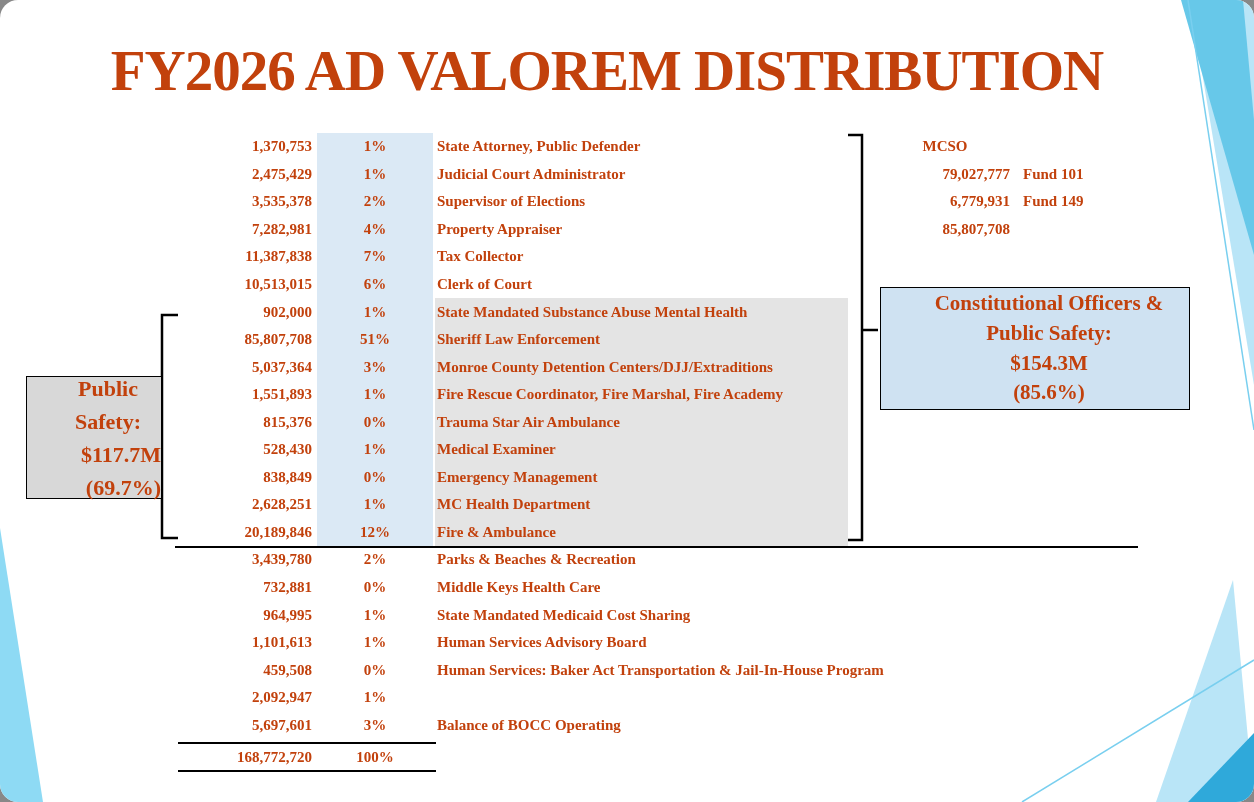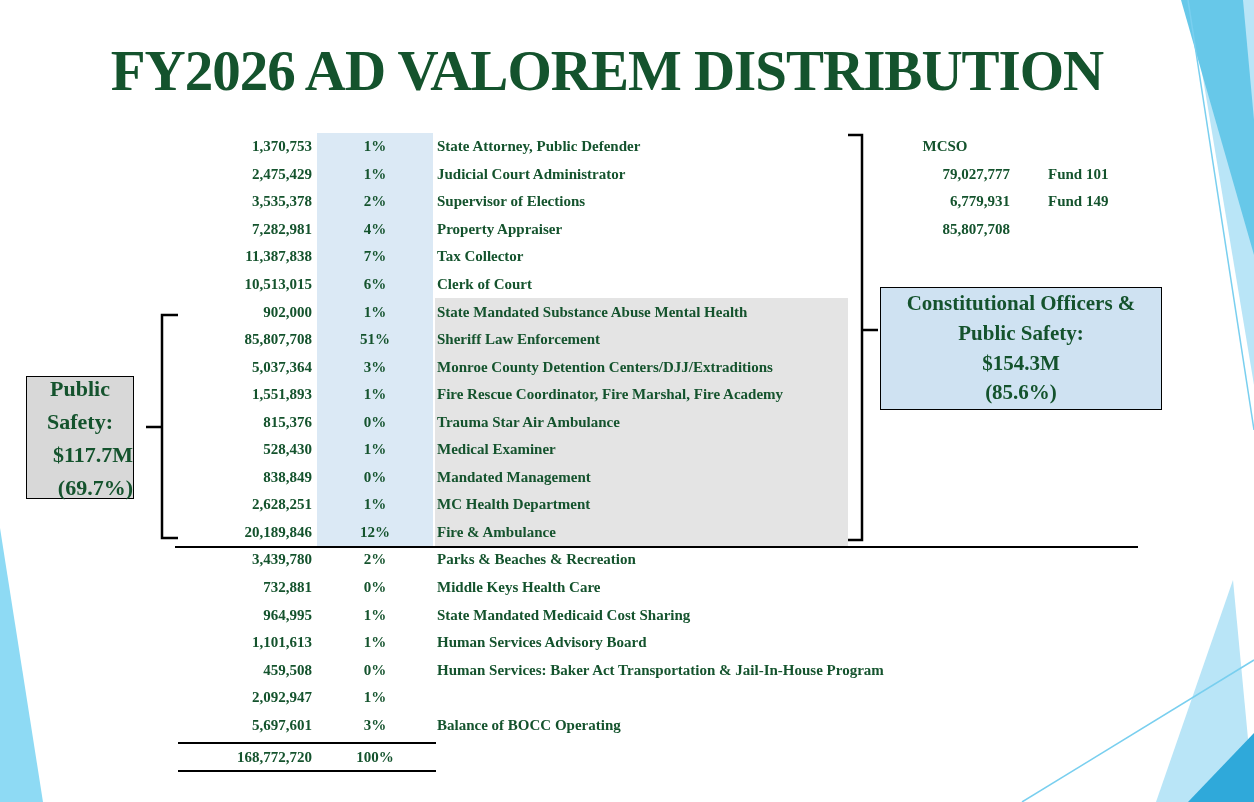--- a/index.html
+++ b/index.html
@@ -13,7 +13,8 @@
     background:#ffffff;
     overflow:hidden;
     font-weight:bold;
-    color:#14532d;
+    color:#c2410c;
+    border-radius:18px;
   }
   #deco{position:absolute;left:0;top:0;width:1254px;height:802px;z-index:0;}
   .title{

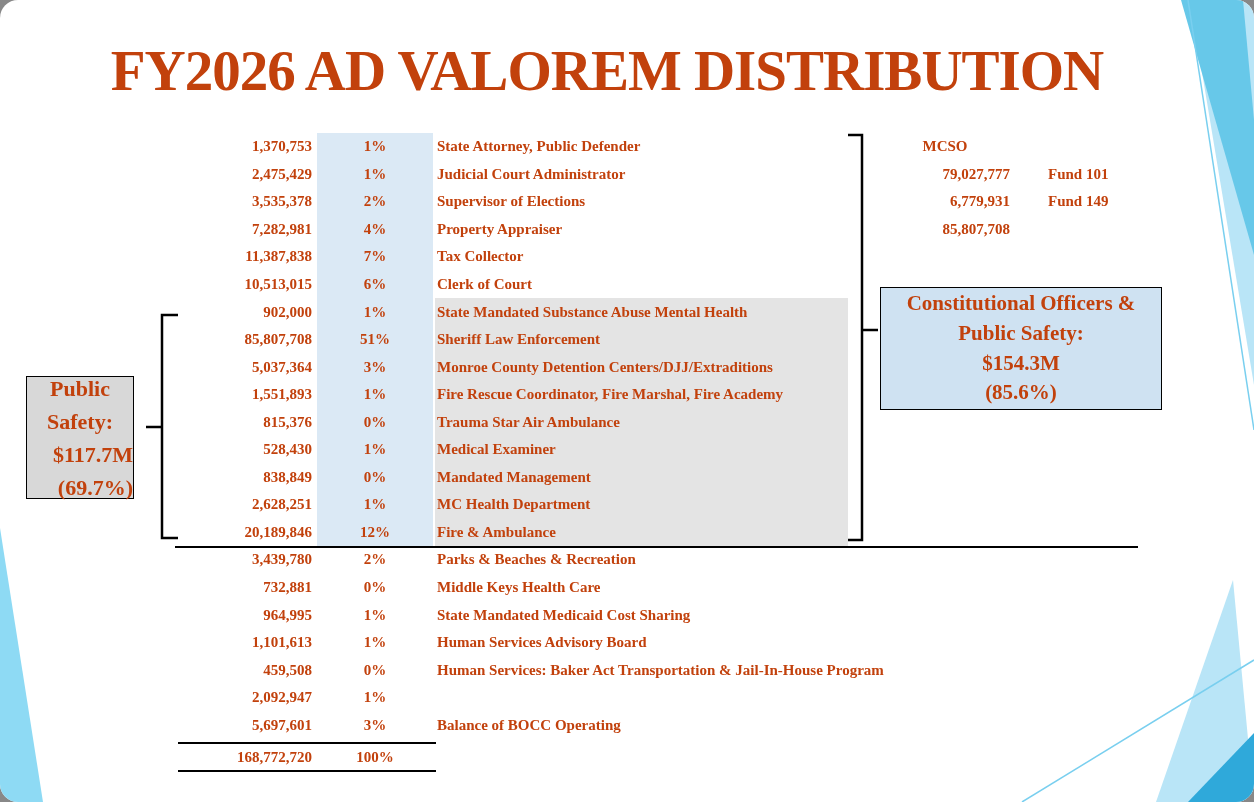--- a/index.html
+++ b/index.html
@@ -46,7 +46,7 @@
   .mrow{display:flex;align-items:center;height:27.55px;font-size:15px;}
   .mrow .mval{width:130px;text-align:right;}
   .mrow .mtitle{width:130px;text-align:center;}
-  .mrow .mfund{margin-left:38px;}
+  .mrow .mfund{margin-left:13px;}
   
   .callout{
     position:absolute;z-index:4;

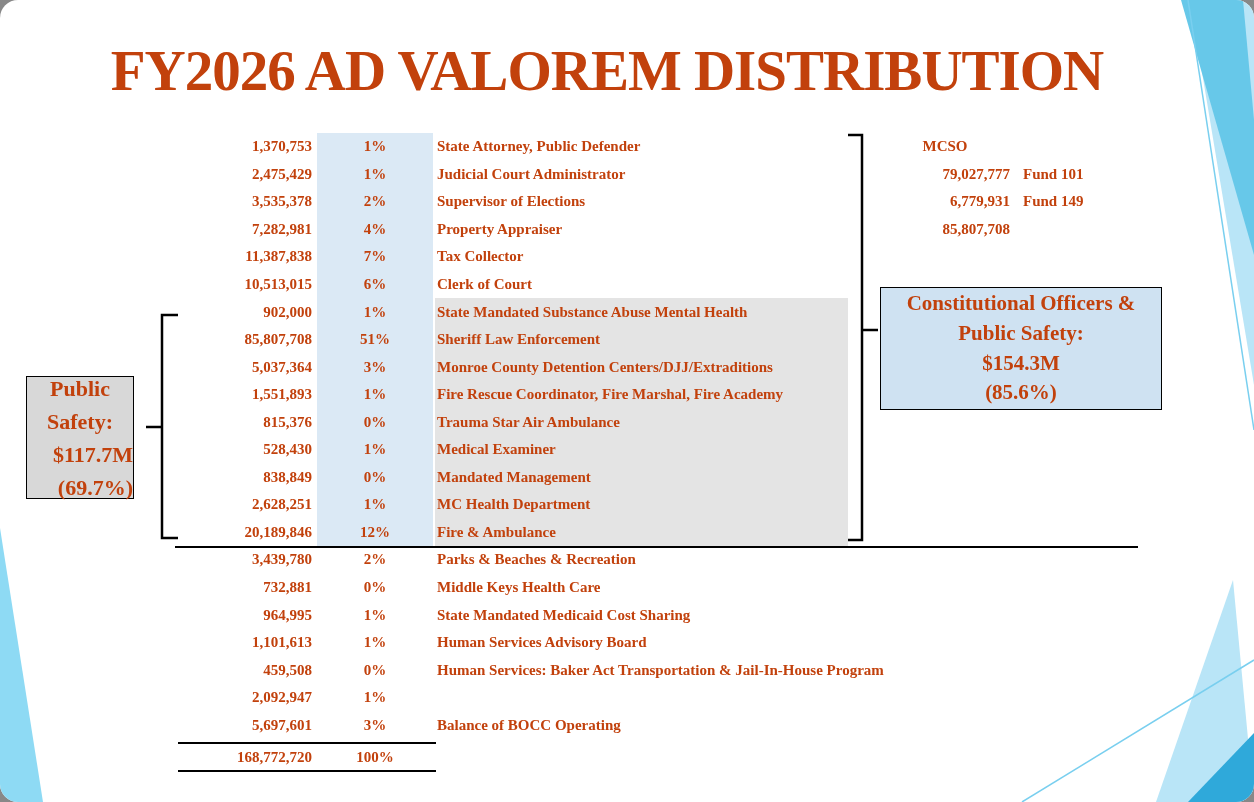--- a/index.html
+++ b/index.html
@@ -52,7 +52,7 @@
     position:absolute;z-index:4;
     border:1.5px solid #000;
     text-align:center;
-    display:flex;flex-direction:column;justify-content:center;
+    display:flex;flex-direction:column;justify-content:center;padding-left:28px;
   }
   #public-safety-box{
     left:26px;top:376px;width:106px;height:121px;

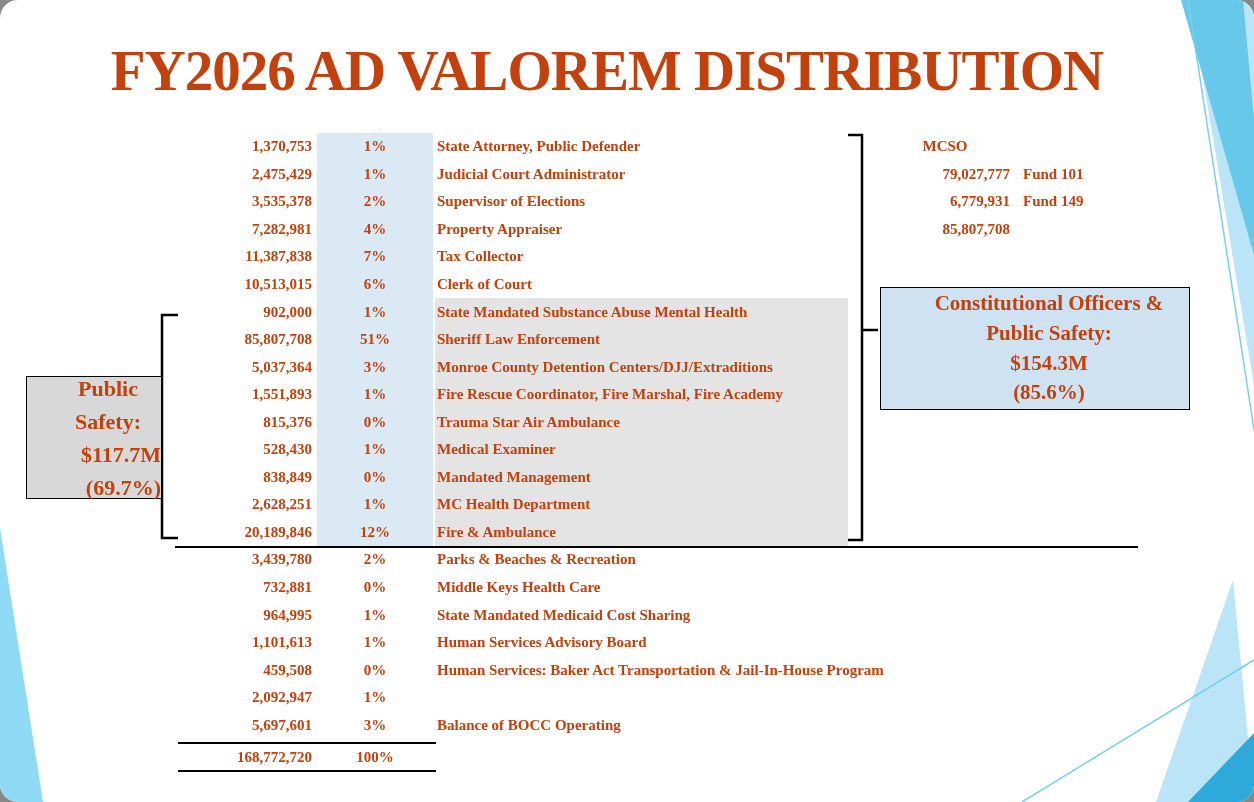--- a/index.html
+++ b/index.html
@@ -154,7 +154,7 @@
       <div class="trow">
         <span class="cell val">838,849</span>
         <span class="cell pct">0%</span>
-        <span class="cell lbl">Mandated Management</span>
+        <span class="cell lbl">Emergency Management</span>
       </div>
       <div class="trow">
         <span class="cell val">2,628,251</span>

